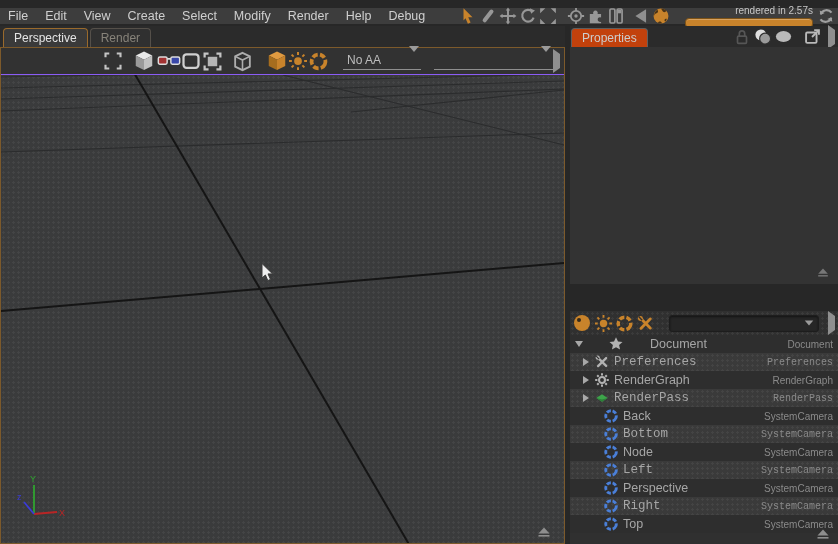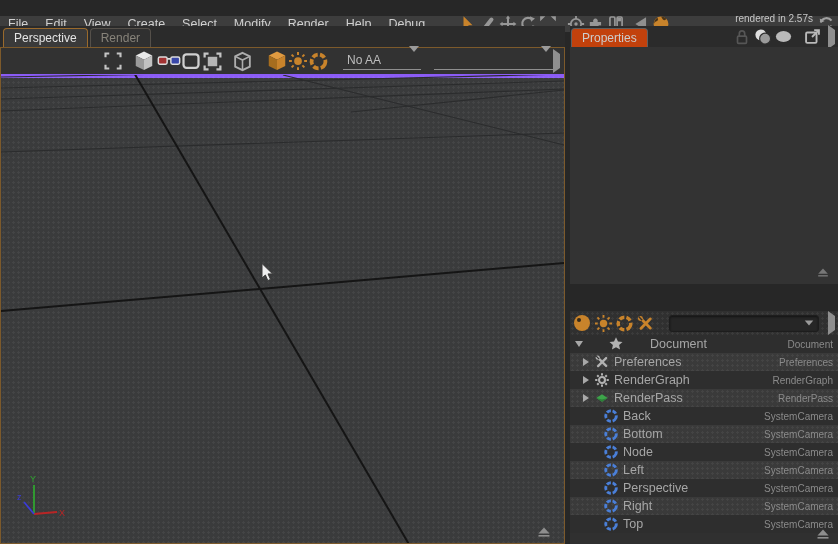--- a/index.html
+++ b/index.html
@@ -8,7 +8,7 @@
        -webkit-font-smoothing:antialiased;}
   .noise{background-image:radial-gradient(rgba(255,255,255,0.05) 1px, transparent 1.3px);background-size:5px 5px;}
   
-  .topbar{position:absolute;left:0;top:16px;width:838px;height:16px;background:#3d3d3d;display:flex;align-items:center;text-align:right;}
+  .topbar{position:absolute;left:0;top:8px;width:838px;height:16px;background:#3d3d3d;display:flex;align-items:center;text-align:right;}
   .menus{display:flex;padding-left:8px;}
   .menu-item{margin-right:17px;color:#cfcfcf;font-size:12.5px;cursor:default;white-space:nowrap;}
   .top-tools{margin-left:auto;display:flex;align-items:center;padding-right:2px;}

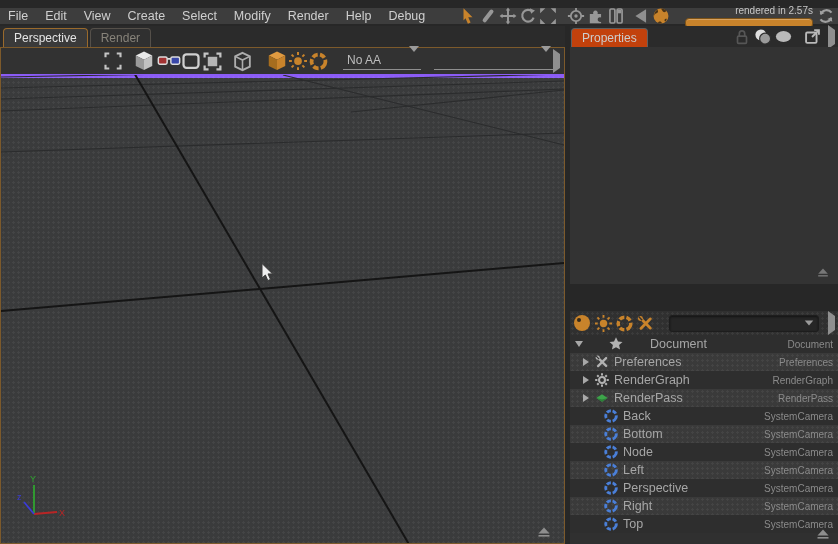--- a/index.html
+++ b/index.html
@@ -33,7 +33,7 @@
   
   .viewport-pane{position:absolute;left:0;top:47px;width:565px;height:497px;box-sizing:border-box;
                  background:#3a3b3c;border:1px solid #7d5a2b;}
-  .vp-toolbar{position:relative;height:26px;background:#323232;display:flex;align-items:center;border-bottom:4px solid #8b5cf6;}
+  .vp-toolbar{position:relative;height:26px;background:#323232;display:flex;align-items:center;border-bottom:1px solid #8b5cf6;}
   .vp-canvas{position:absolute;left:0;top:27px;right:0;bottom:0;overflow:hidden;}
   .dd{position:relative;display:flex;align-items:flex-end;height:17px;border-bottom:1px solid #8f8f8f;color:#bdbdbd;}
   .dd .dd-label{padding:0 2px 2px 4px;font-size:12px;}

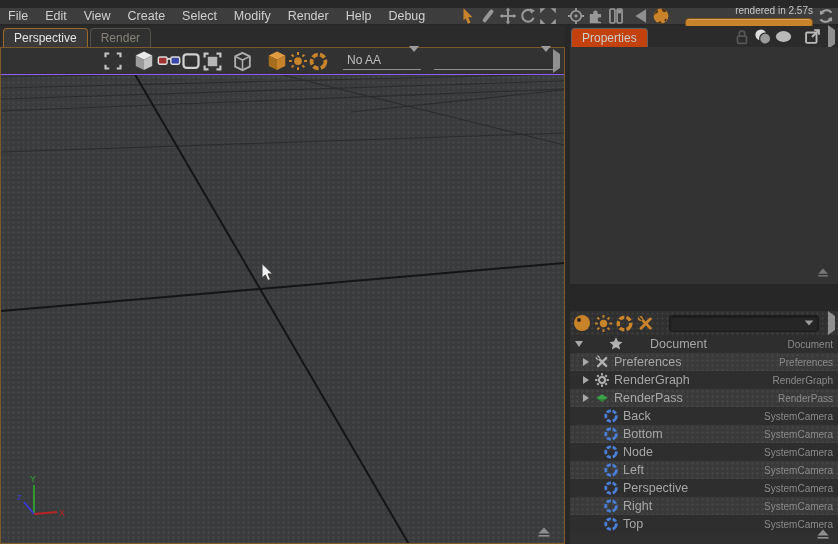--- a/index.html
+++ b/index.html
@@ -50,7 +50,7 @@
   .nl-filter .tri-down{margin-right:4px;transform:scale(.85);}
   .nl-tree{position:relative;}
   .tree-row{height:18px;display:flex;align-items:center;box-sizing:border-box;padding-right:5px;background:#2e2e2e;}
-  .tree-row.alt{background:#3a3a3a;background-image:radial-gradient(rgba(255,255,255,0.05) 1px, transparent 1.3px);background-size:5px 5px;}
+  .tree-row.alt{background:#3a3a3a;background-image:radial-gradient(rgba(255,255,255,0.05) 1px, transparent 1.3px);background-size:5px 5px;font-family:Liberation Mono, monospace;}
   .tree-row .expander{width:11px;display:flex;justify-content:flex-start;align-items:center;}
   .tree-row .exp-down{width:0;height:0;border-left:4.5px solid transparent;border-right:4.5px solid transparent;border-top:6px solid #a8a8a8;}
   .tree-row .exp-right{width:0;height:0;border-top:4.5px solid transparent;border-bottom:4.5px solid transparent;border-left:6px solid #a8a8a8;}

